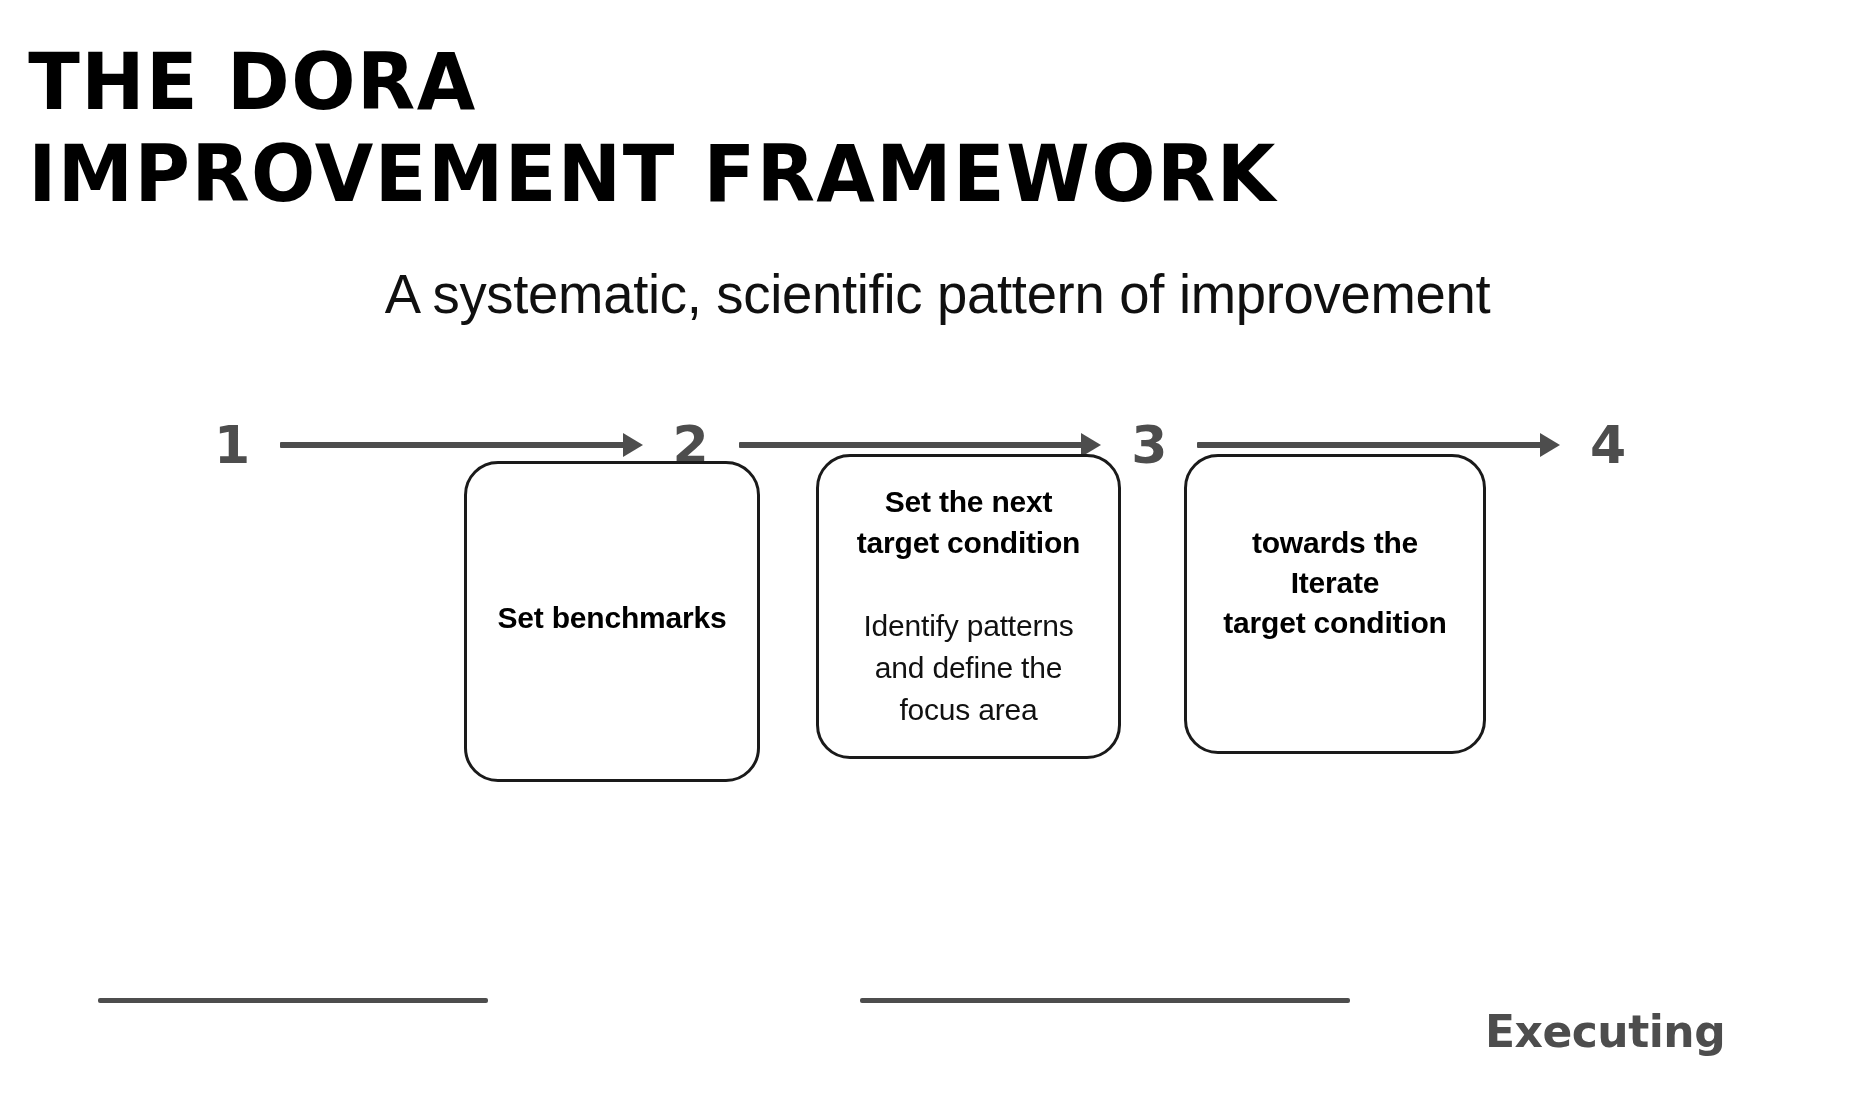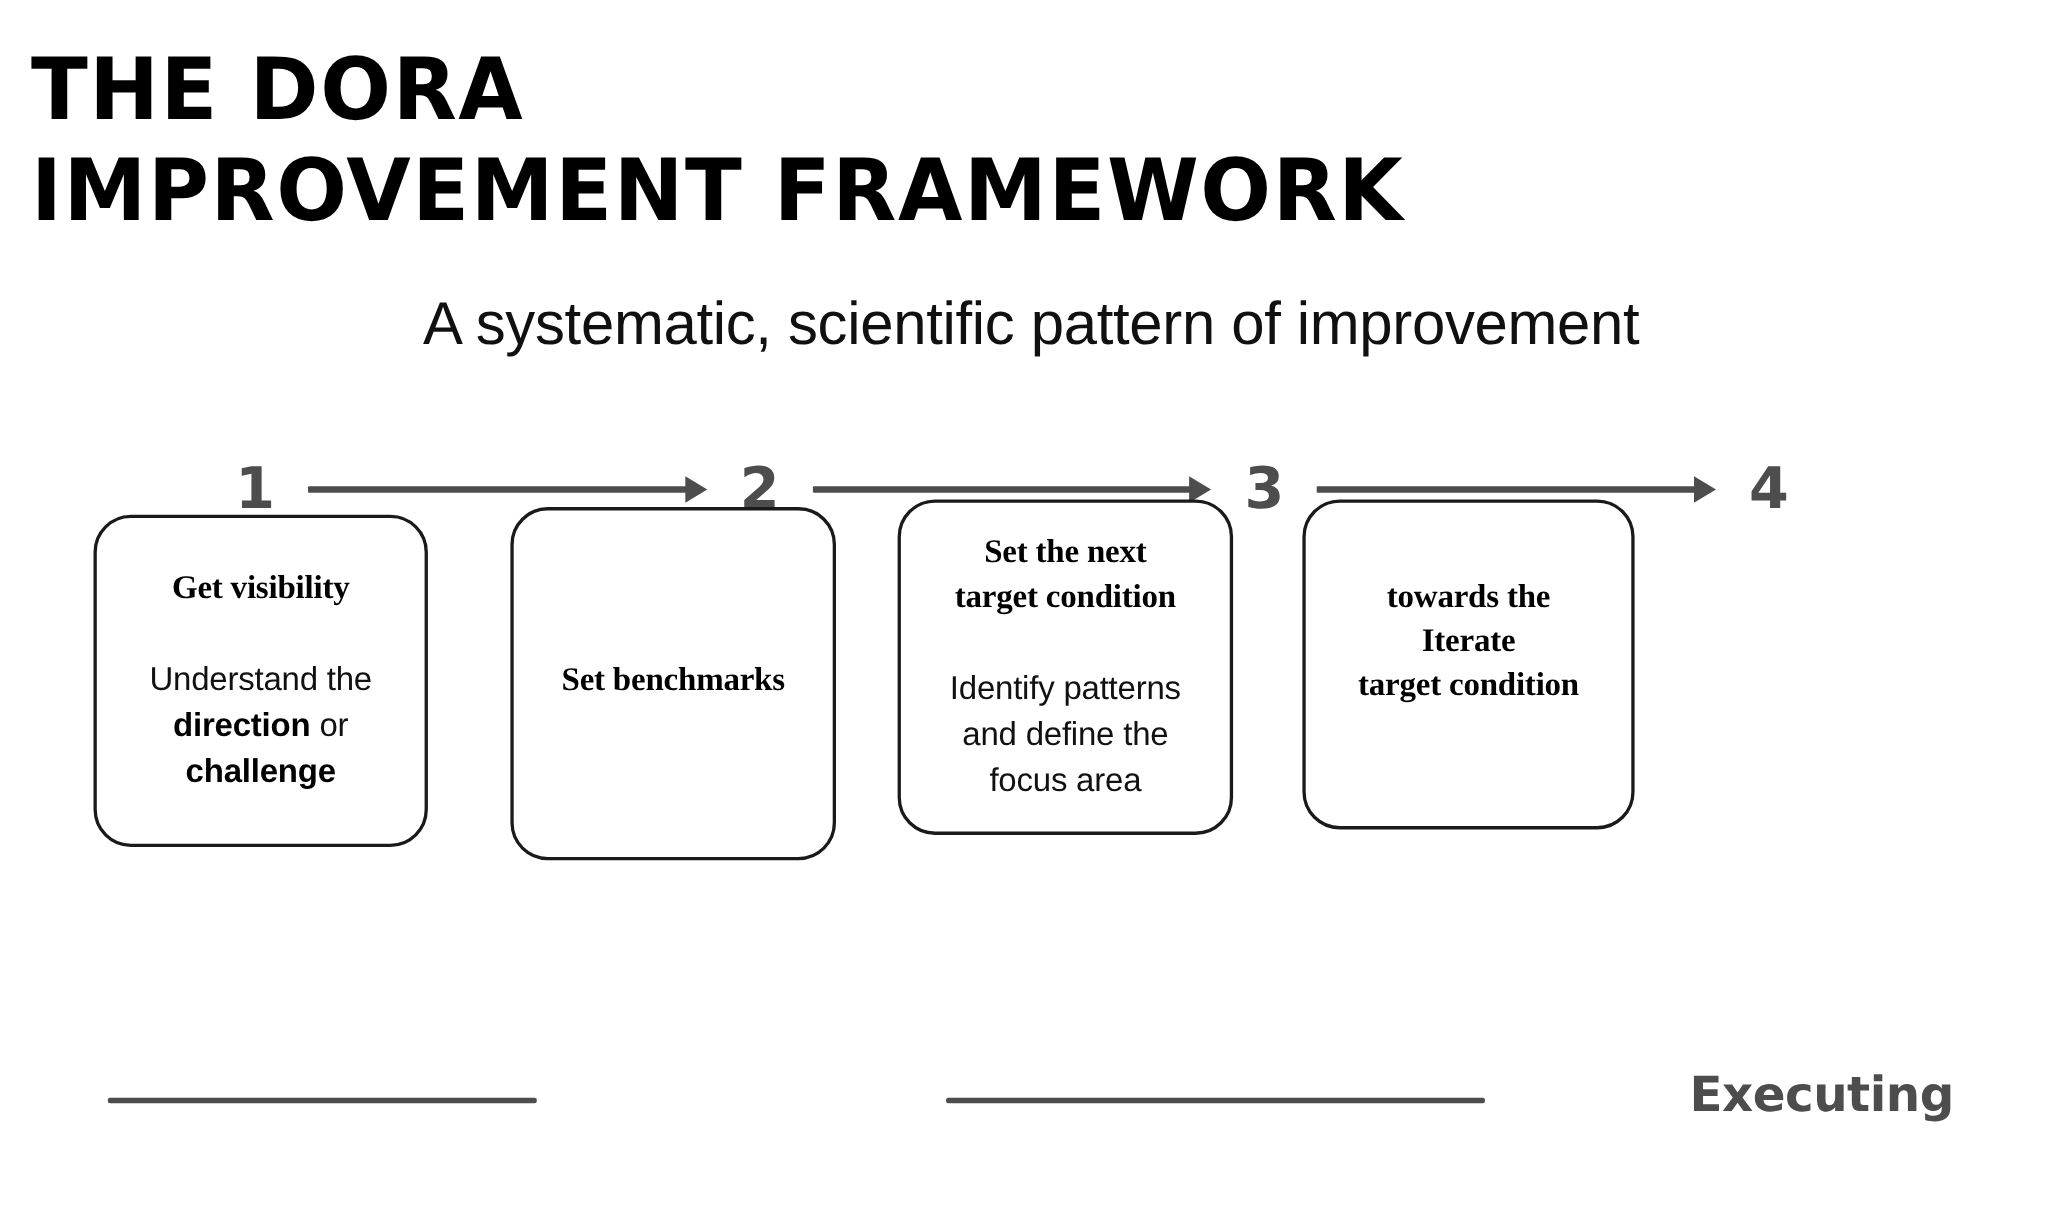--- a/index.html
+++ b/index.html
@@ -121,7 +121,7 @@
     text-align: center;
   }
   .card-title {
-    font-family: Liberation Serif, serif;
+    font-family: Liberation Sans, sans-serif;
     font-weight: 700;
     font-size: 30px;
     line-height: 1.34;

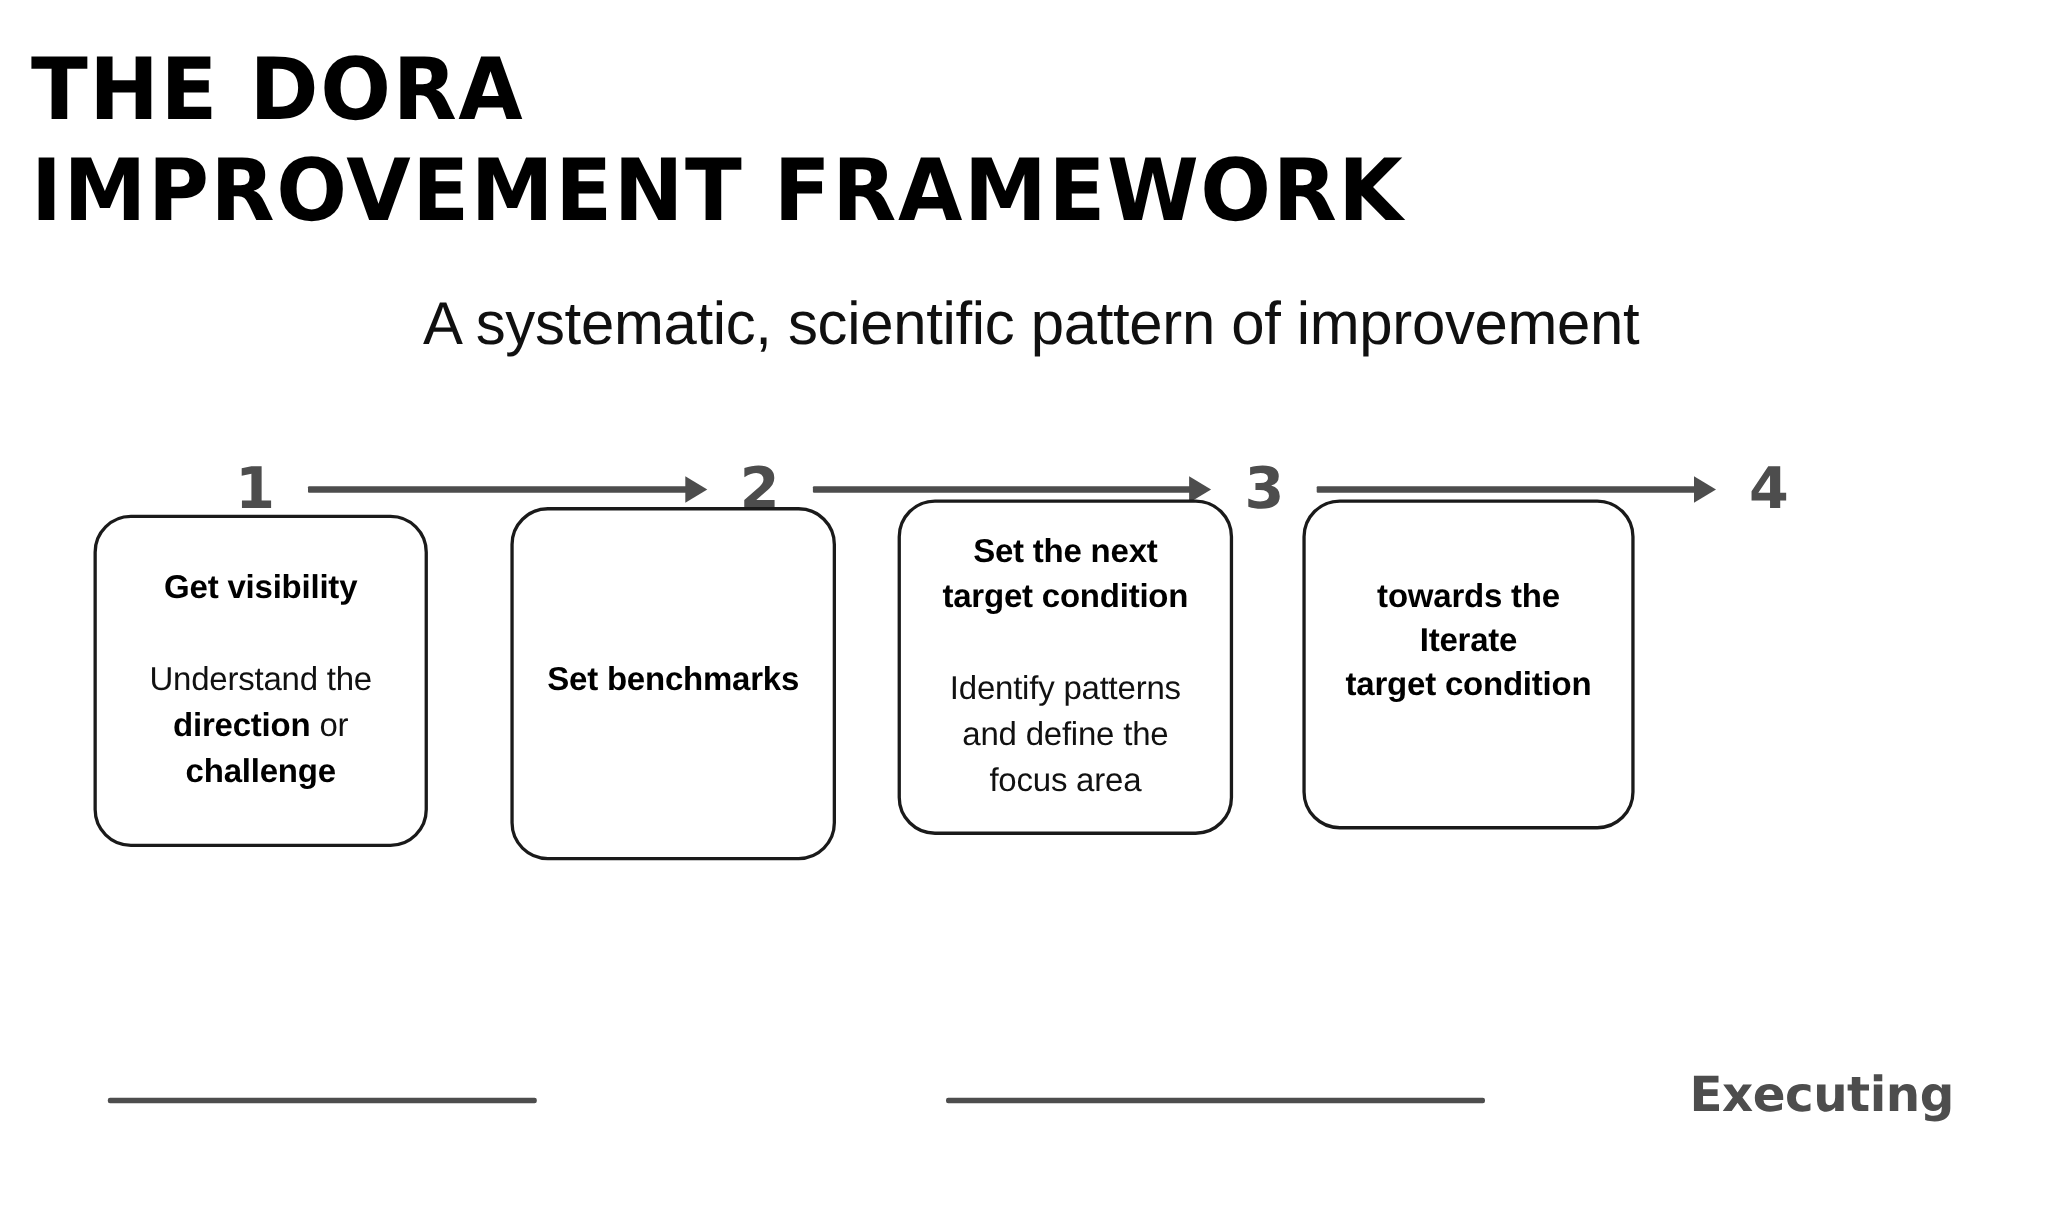--- a/index.html
+++ b/index.html
@@ -216,11 +216,6 @@
 
 <div class="cards">
 
-  <div class="card" id="card-1">
-    <div class="card-title">Get visibility</div>
-    <div class="card-gap"></div>
-    <div class="card-body"><span>Understand the </span><b>direction</b><span> or </span><b>challenge</b></div>
-  </div>
 
   <div class="card" id="card-2">
     <div class="card-title">Set benchmarks</div>

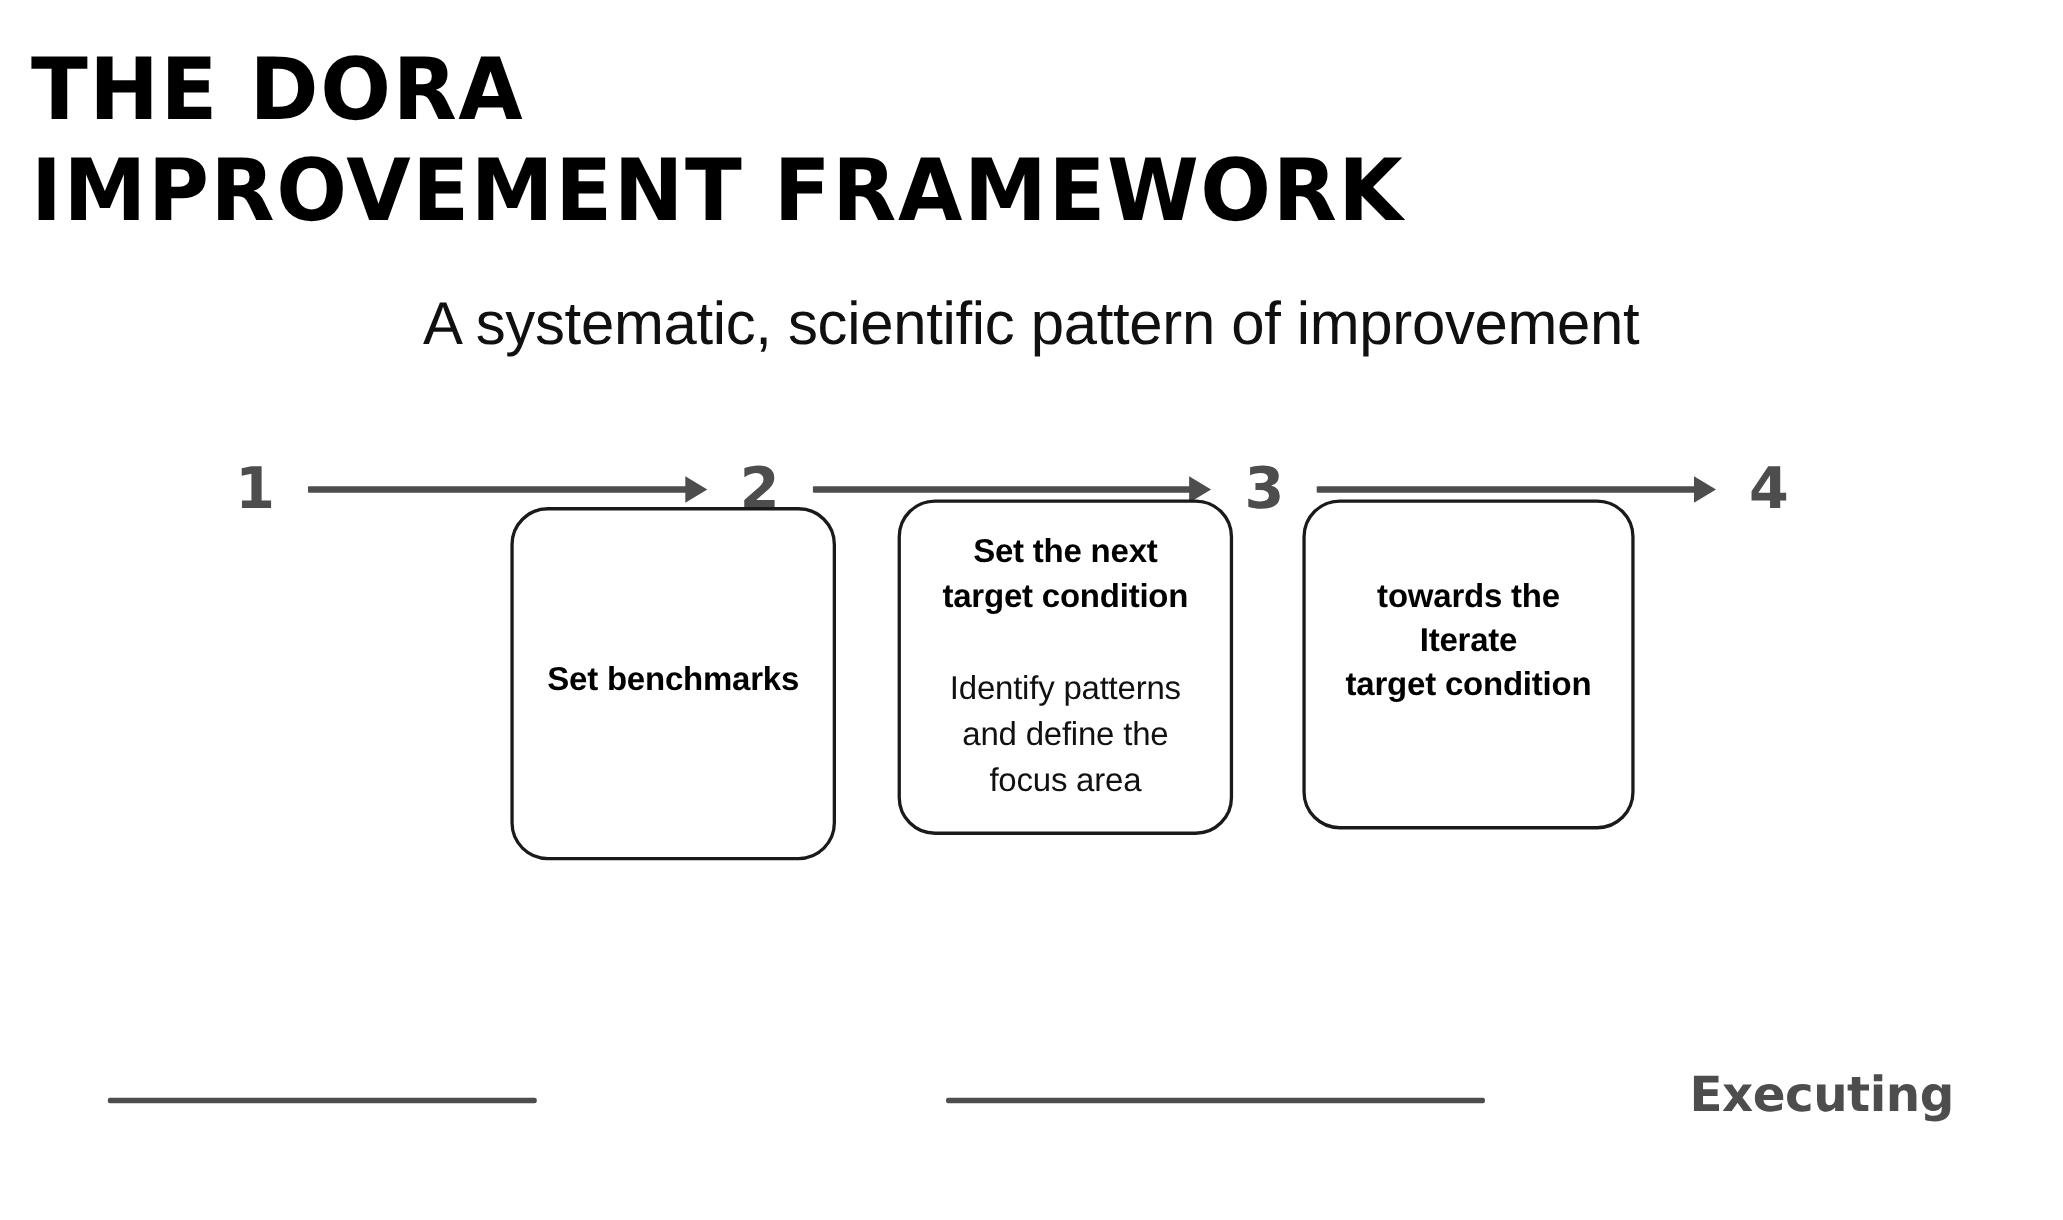--- a/index.html
+++ b/index.html
@@ -177,7 +177,7 @@
     top: 22px;
   }
   #phase-planning  { left: 610px; }
-  #phase-executing { left: 1536px; }
+  #phase-executing { left: 1485px; margin-top: 36px; }
 </style>
 </head>
 <body>

